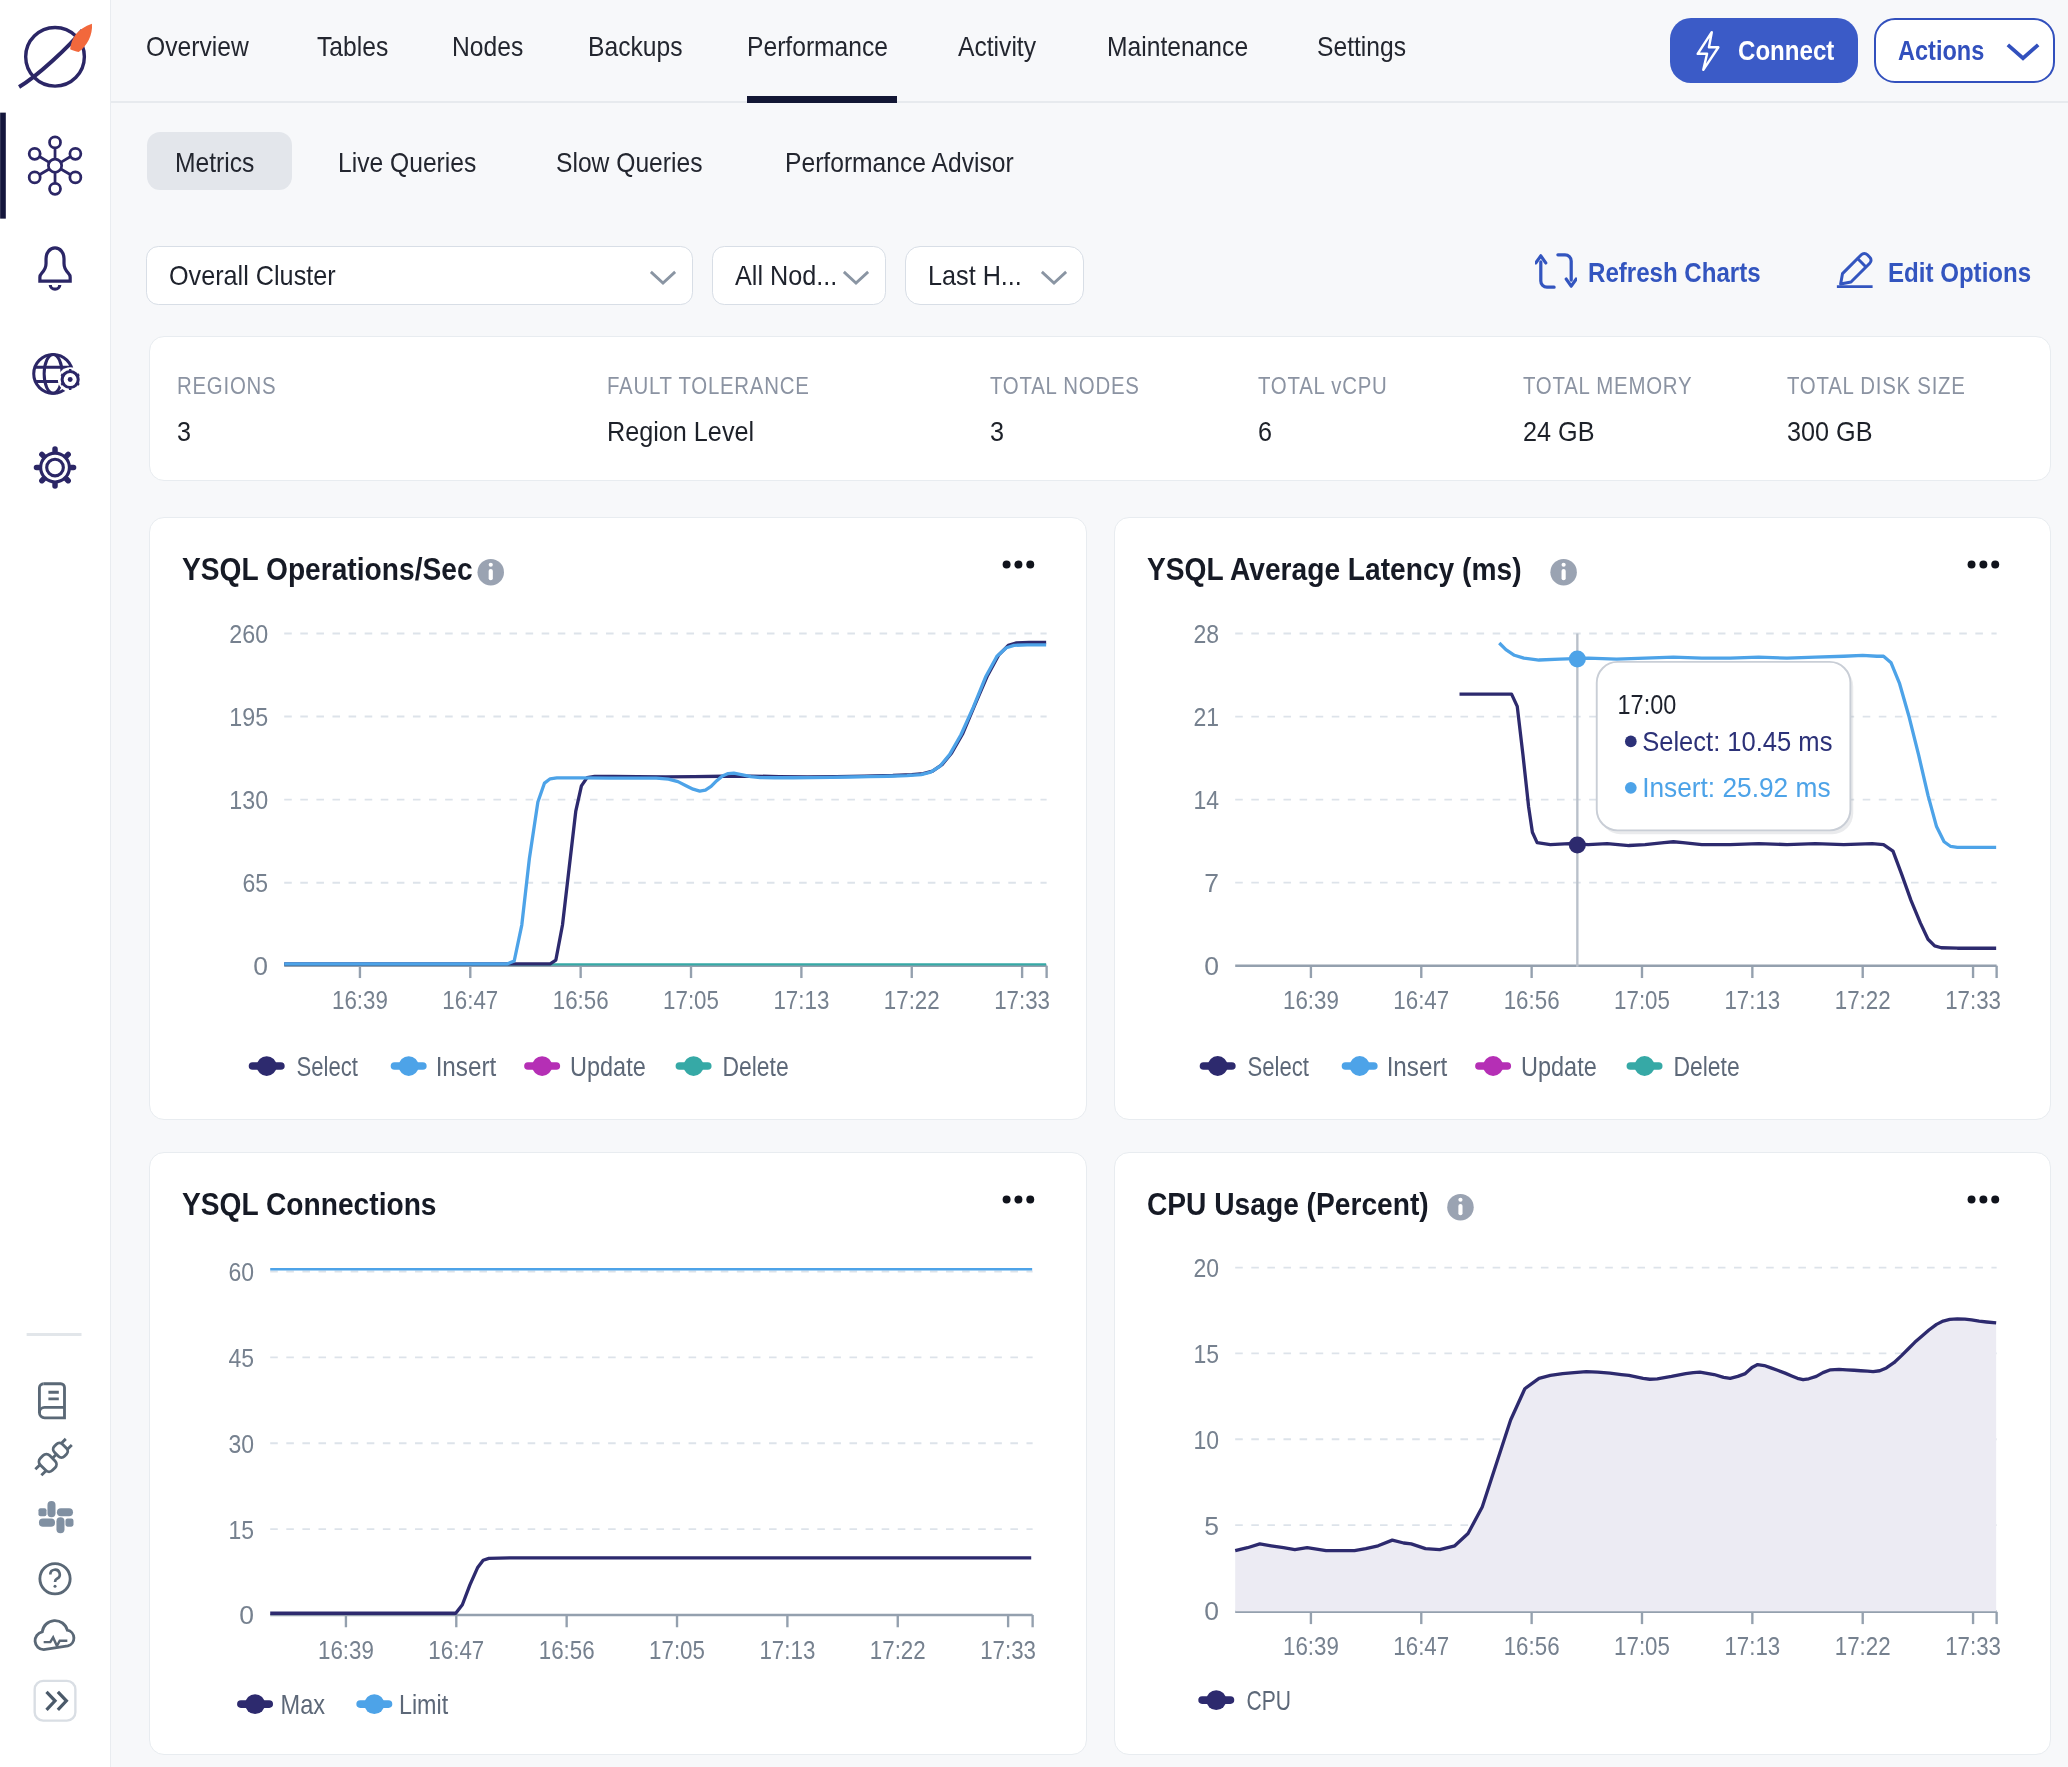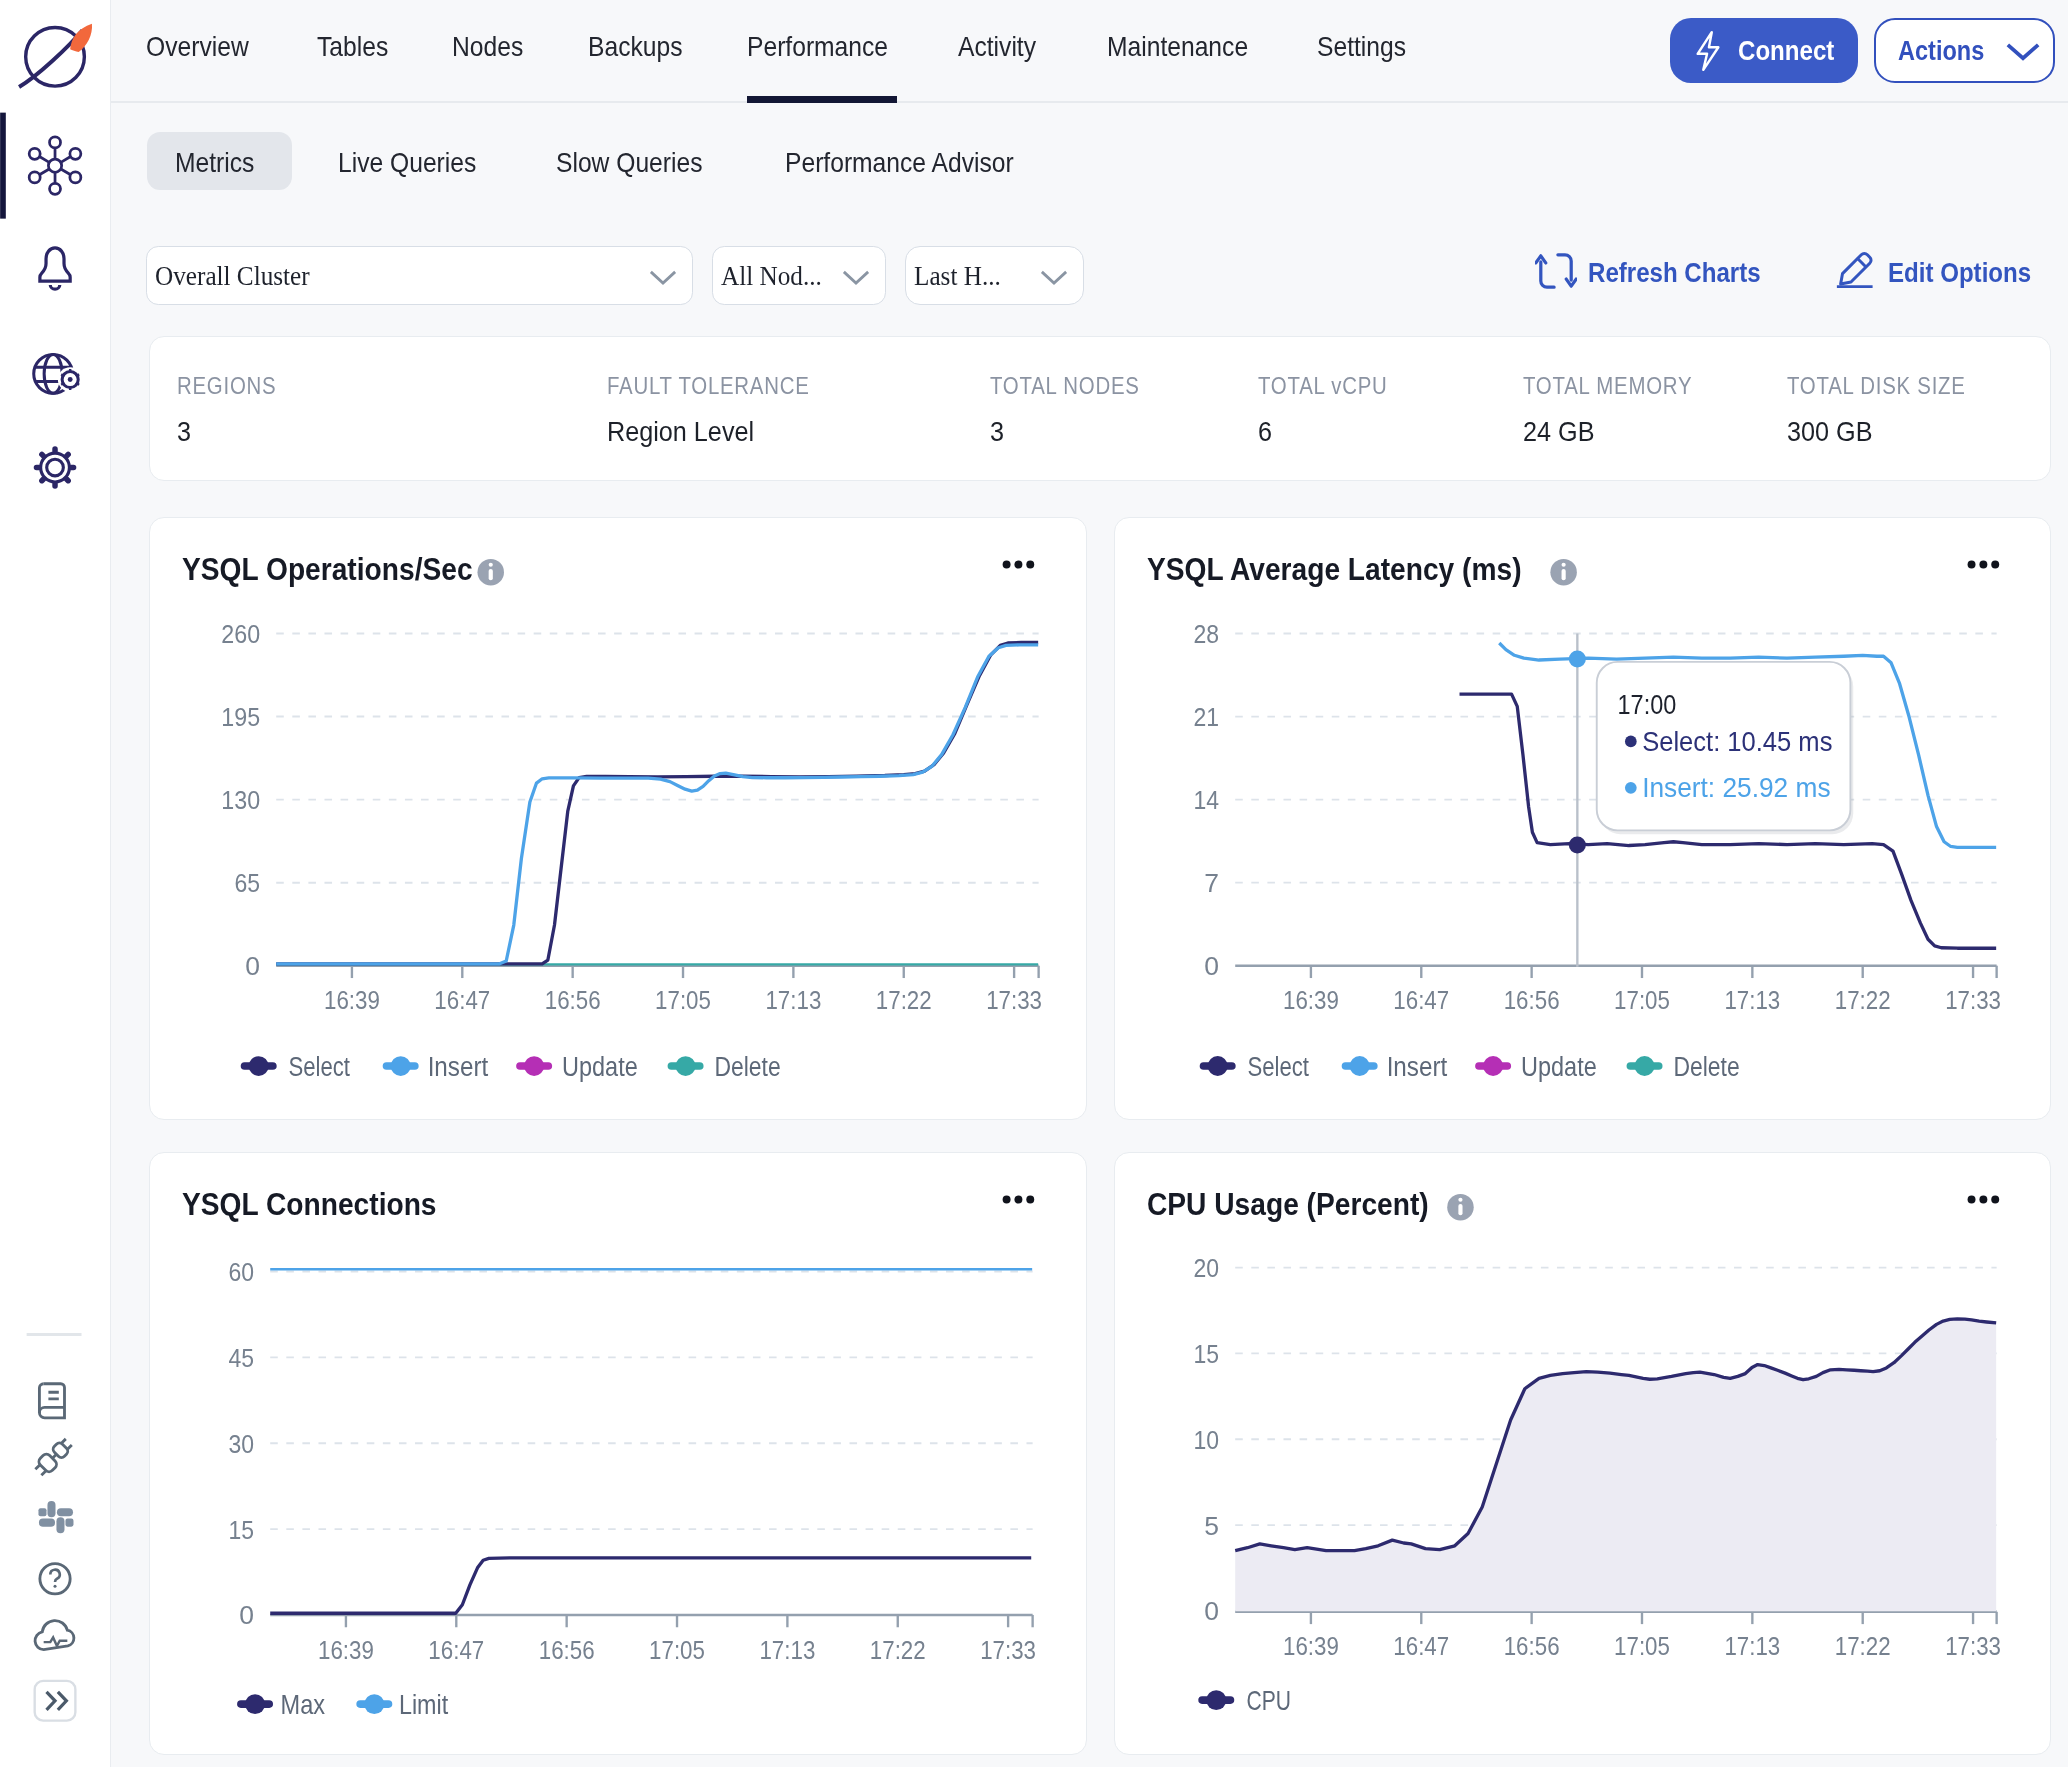--- a/index.html
+++ b/index.html
@@ -6,7 +6,7 @@
 .abs { position:absolute; }
 .navitem { position:absolute; top:31px; font-size:28px; color:#23262f; transform:scaleX(0.88); transform-origin:0 50%; }
 .tabitem { position:absolute; top:147px; font-size:28px; color:#23262f; transform:scaleX(0.88); transform-origin:0 50%; }
-.sel { position:absolute; top:246px; height:59px; background:#fff; border:1.9px solid #d8dee6; border-radius:12.3px; font-size:28px; color:#1e222c; display:flex; align-items:center; padding-left:8px;font-family:Liberation Serif, serif; }
+.sel { position:absolute; top:246px; height:59px; background:#fff; border:1.9px solid #d8dee6; border-radius:12.3px; font-size:28px; color:#1e222c; display:flex; align-items:center; padding-left:22px; }
 .sel i { font-style:normal; transform:scaleX(0.90); transform-origin:0 50%; white-space:nowrap; }
 .sel svg { position:absolute; right:15px; top:22px; }
 .card { position:absolute; background:#fff; border:1.9px solid #e8ecf0; border-radius:15px; }

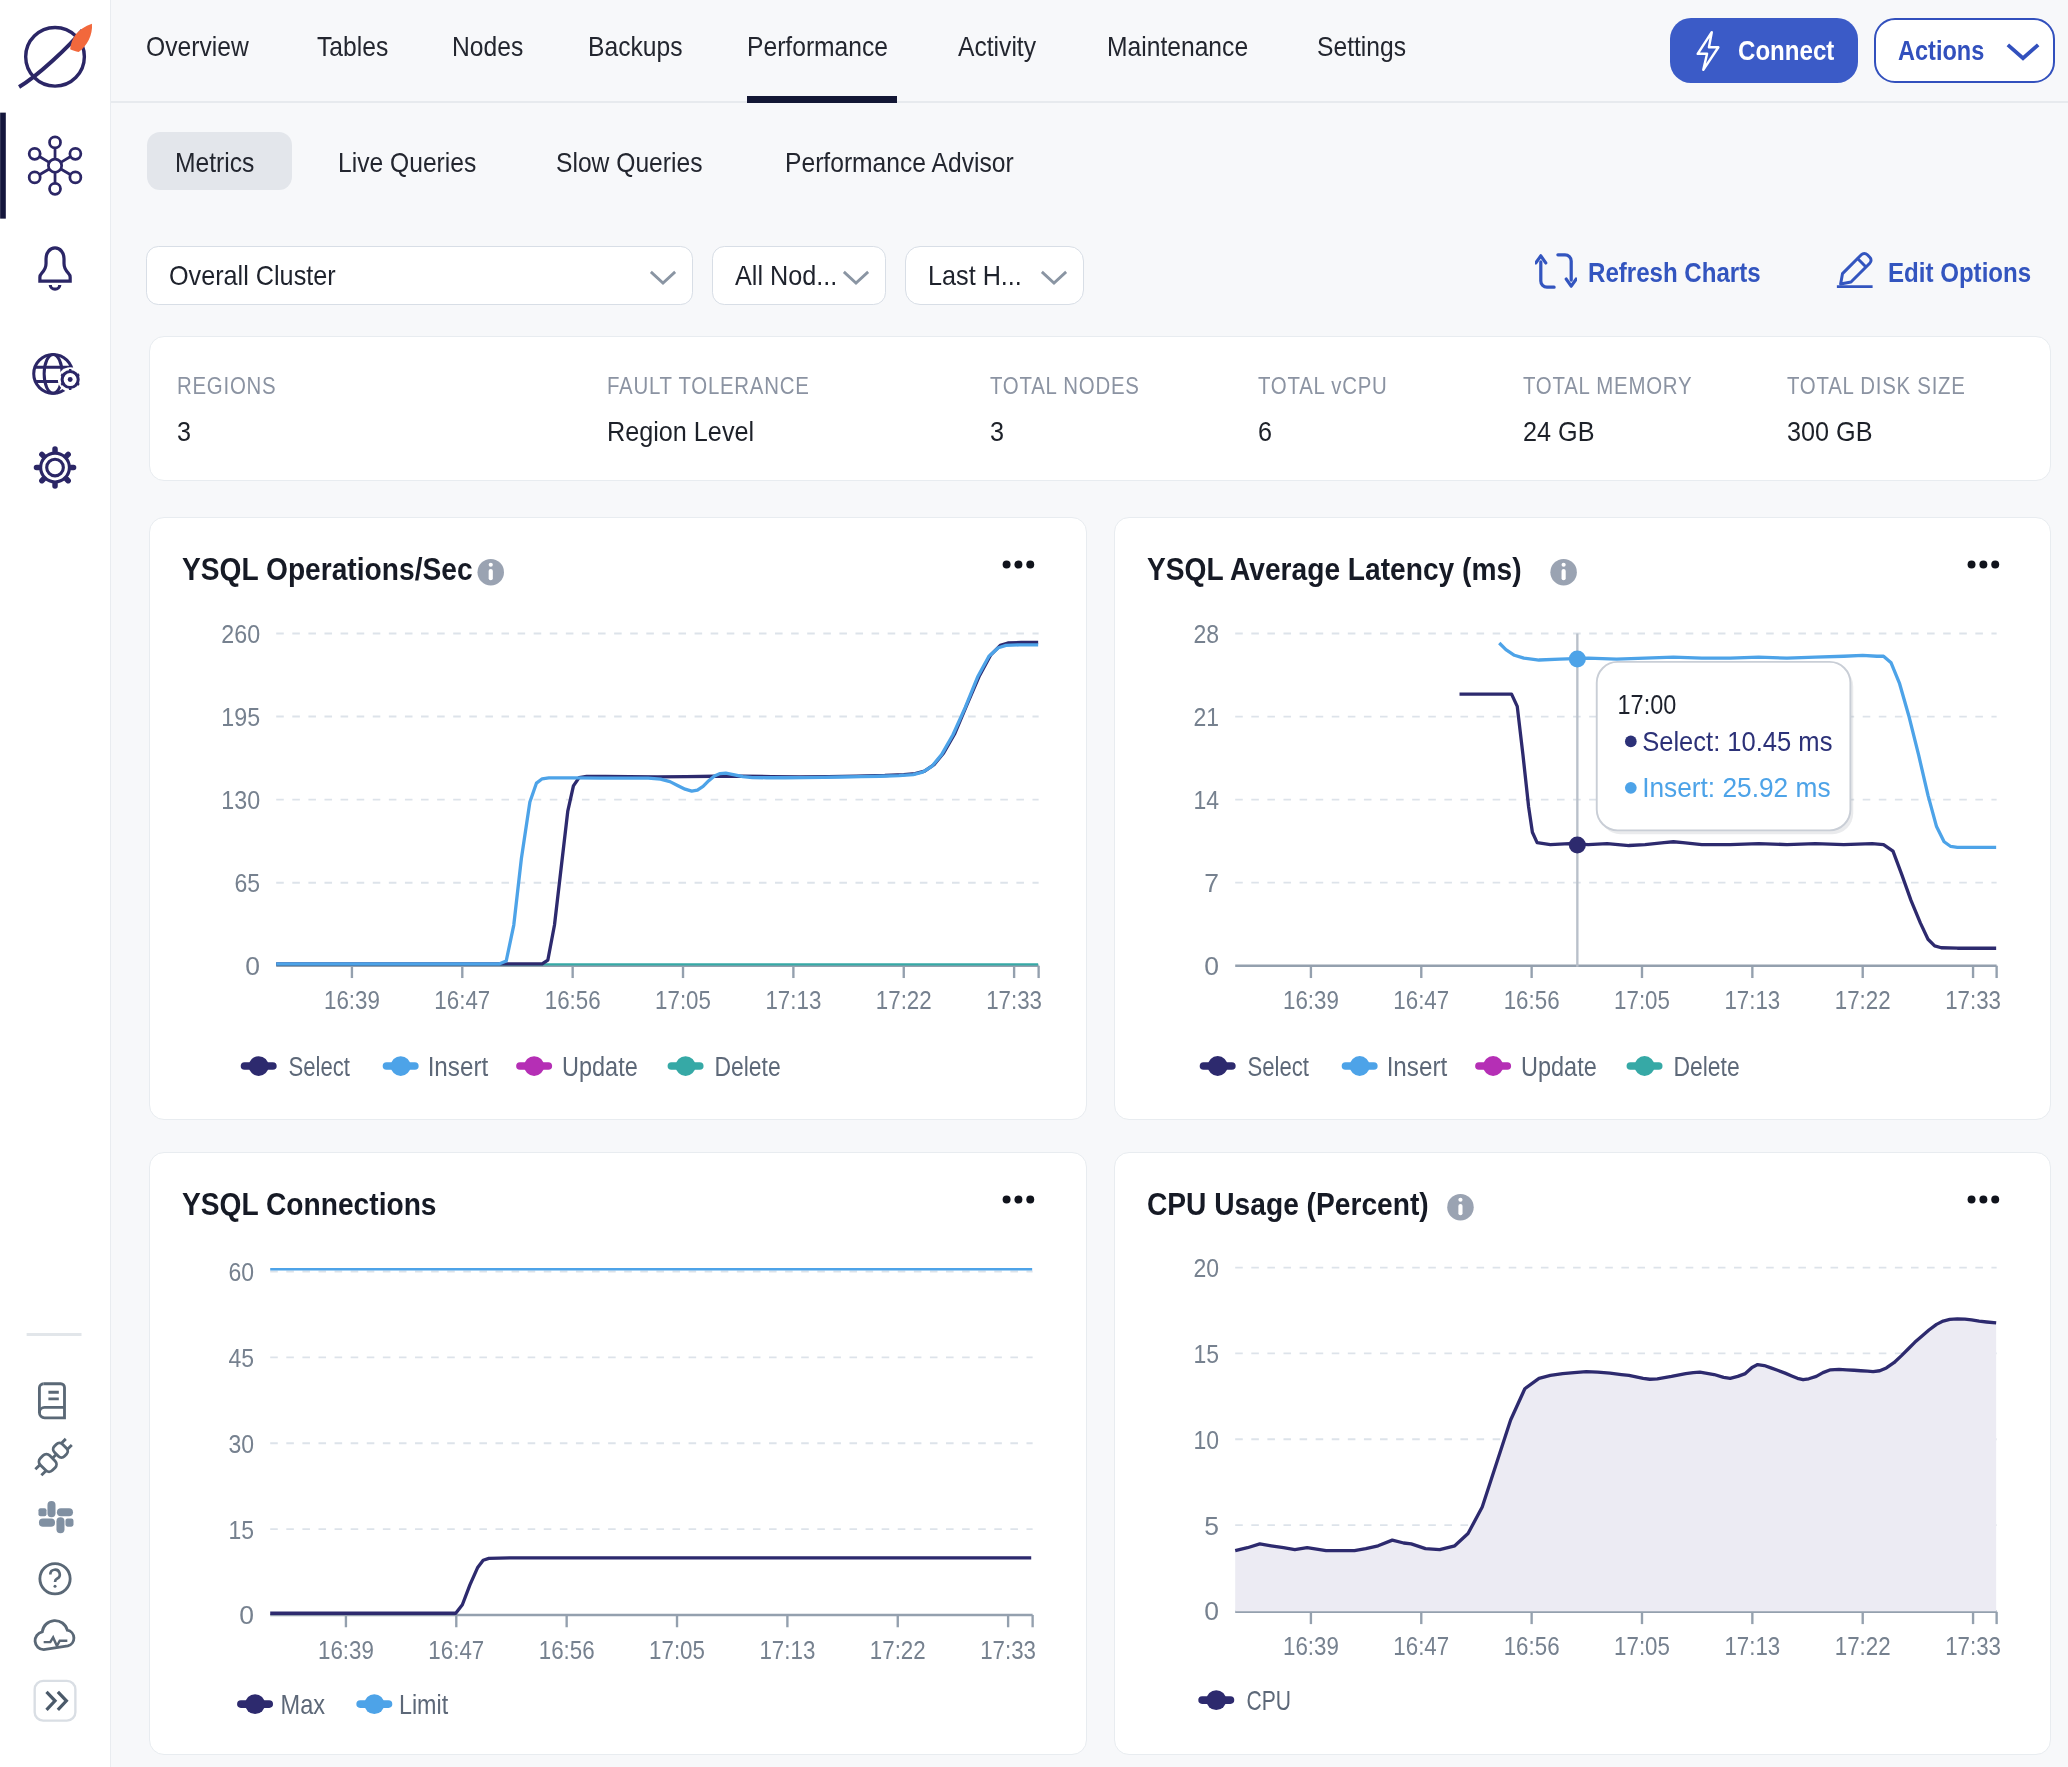--- a/index.html
+++ b/index.html
@@ -173,7 +173,7 @@
 <span class="ivalue" style="left:1787px;">300 GB</span>
 
 <div class="card" style="left:149px;top:517px;width:938px;height:603px;">
-  <div class="abs" style="left:6px;top:0;"><svg width="938" height="603" viewBox="0 0 991 637" font-family="Liberation Sans, sans-serif">
+  <div class="abs" style="left:14px;top:0;"><svg width="938" height="603" viewBox="0 0 991 637" font-family="Liberation Sans, sans-serif">
 <line x1="127" y1="122" x2="932.5" y2="122" stroke="#dde3ea" stroke-width="2" stroke-dasharray="8 9"></line>
 <text x="110" y="132" text-anchor="end" font-size="28" fill="#76818f" textLength="41" lengthAdjust="spacingAndGlyphs">260</text>
 <line x1="127" y1="209.75" x2="932.5" y2="209.75" stroke="#dde3ea" stroke-width="2" stroke-dasharray="8 9"></line>

